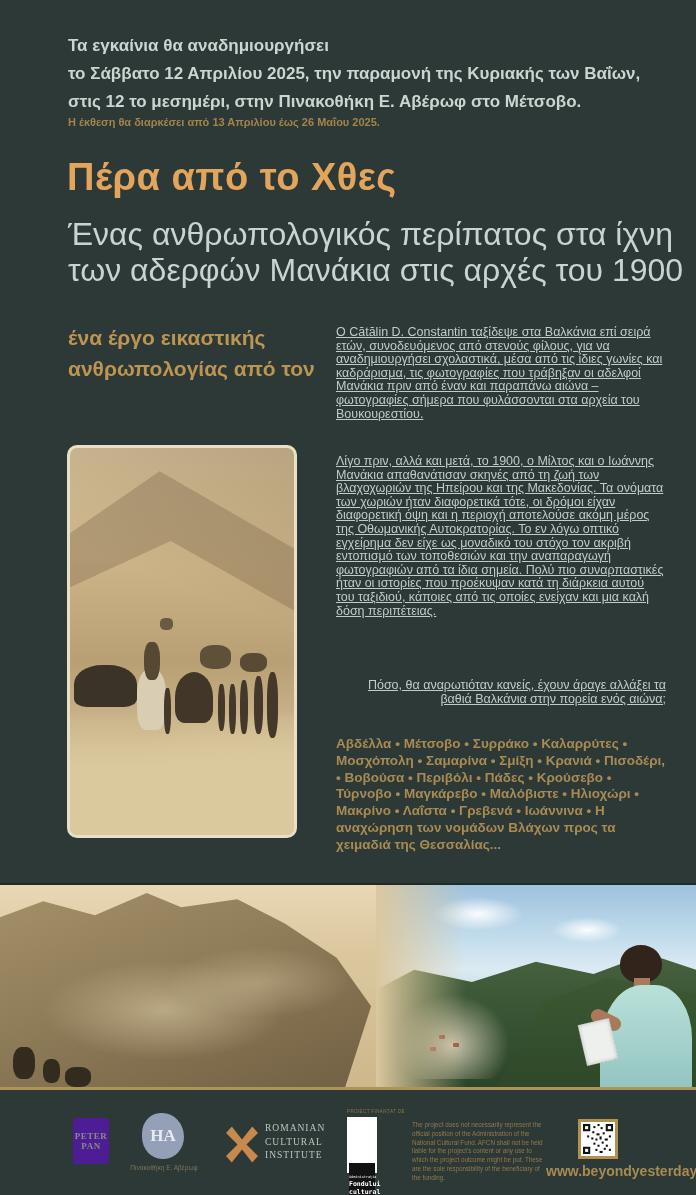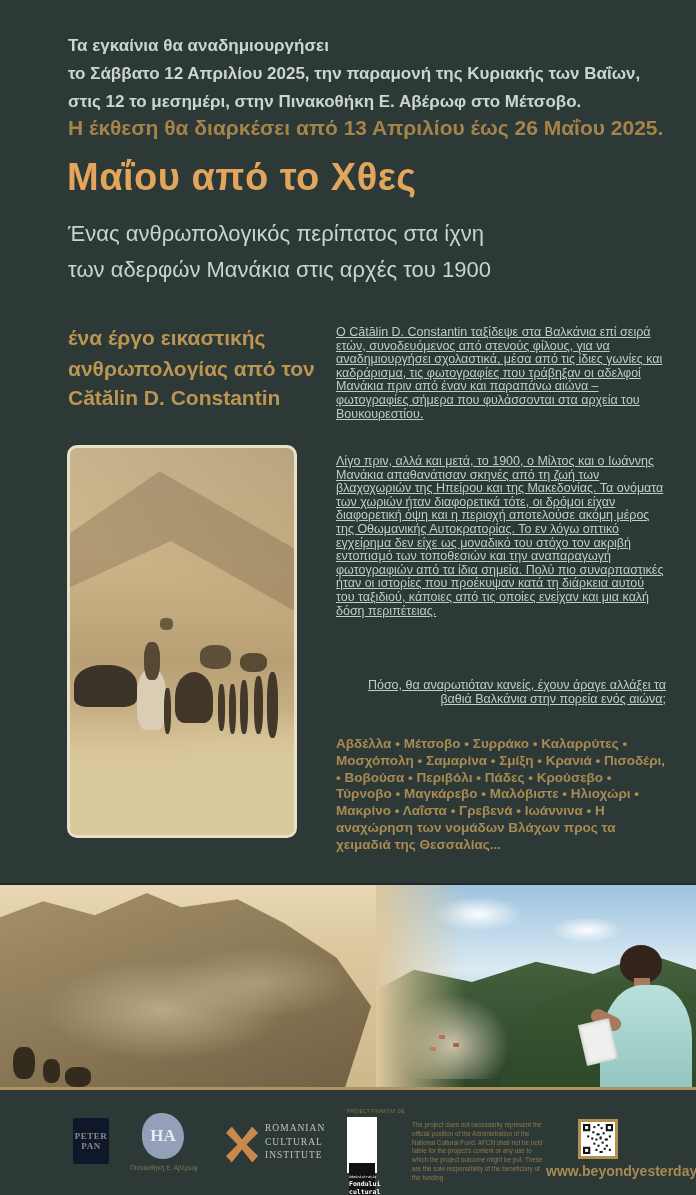--- a/index.html
+++ b/index.html
@@ -13,7 +13,7 @@
 
   
   .intro{left:68px; top:32px; color:#ccd6d1; font-weight:700; font-size:17px; line-height:28px;}
-  .duration{left:68px; top:116px; color:#a5834a; font-weight:700; font-size:21px;}
+  .duration{left:68px; top:116px; color:#a5834a; font-weight:700; font-size:11px;}
 
   
   .title{left:67px; top:156px; margin:0; color:#e2a55b; font-size:38px; font-weight:700; letter-spacing:.5px;}

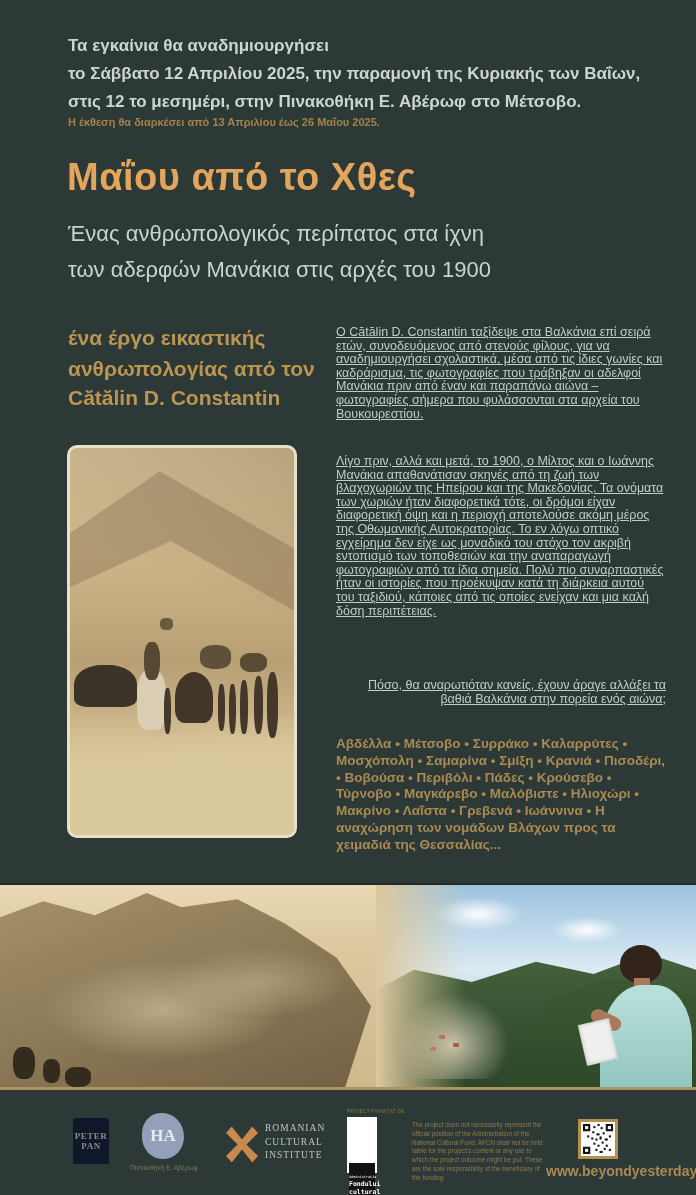--- a/index.html
+++ b/index.html
@@ -121,7 +121,7 @@
   </div>
   <div class="abs duration">Η έκθεση θα διαρκέσει από  13 Απριλίου έως 26 Μαΐου 2025.</div>
 
-  <h1 class="abs title">Μαΐου από το Χθες</h1>
+  <h1 class="abs title">Πέρα από το Χθες</h1>
   <div class="abs subtitle">
     <div>Ένας ανθρωπολογικός περίπατος στα ίχνη</div>
     <div>των αδερφών Μανάκια στις αρχές του 1900</div>

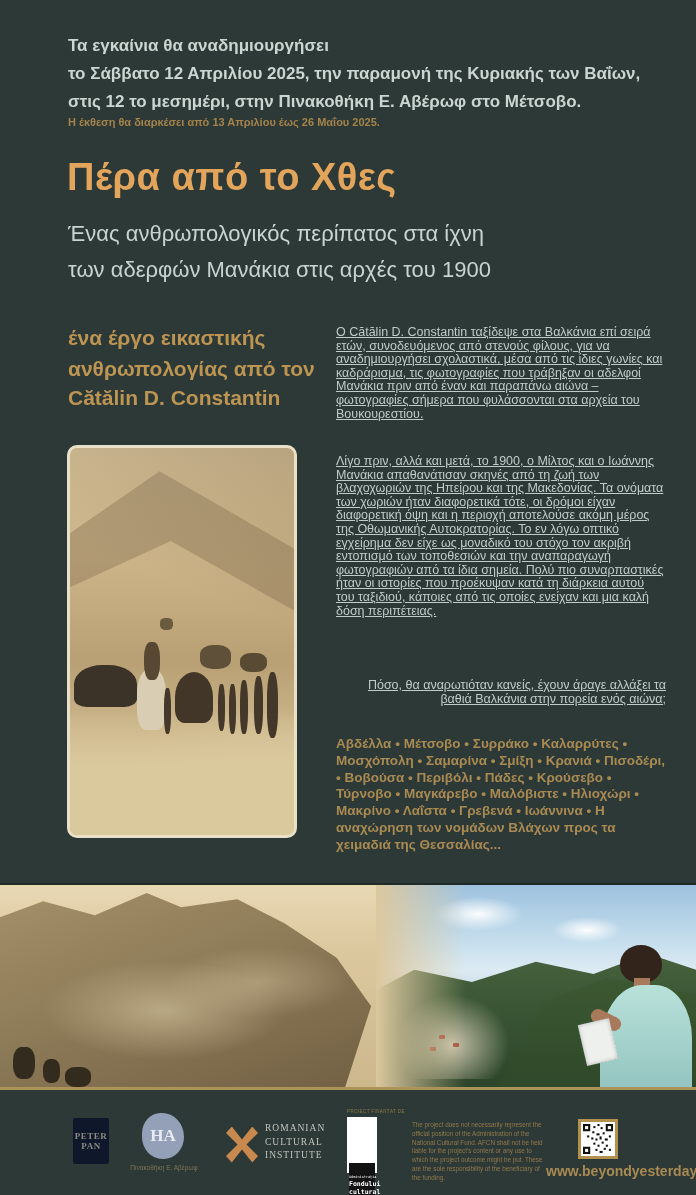--- a/index.html
+++ b/index.html
@@ -17,7 +17,7 @@
 
   
   .title{left:67px; top:156px; margin:0; color:#e2a55b; font-size:38px; font-weight:700; letter-spacing:.5px;}
-  .subtitle{left:68px; top:216px; color:#c9d4d0; font-size:22px; line-height:36px; font-weight:400;}
+  .subtitle{left:68px; top:216px; color:#c9d4d0; font-size:32px; line-height:36px; font-weight:400;}
 
   
   .credit{left:68px; top:322px; color:#bd9553; font-weight:700; font-size:21px; line-height:31px;}

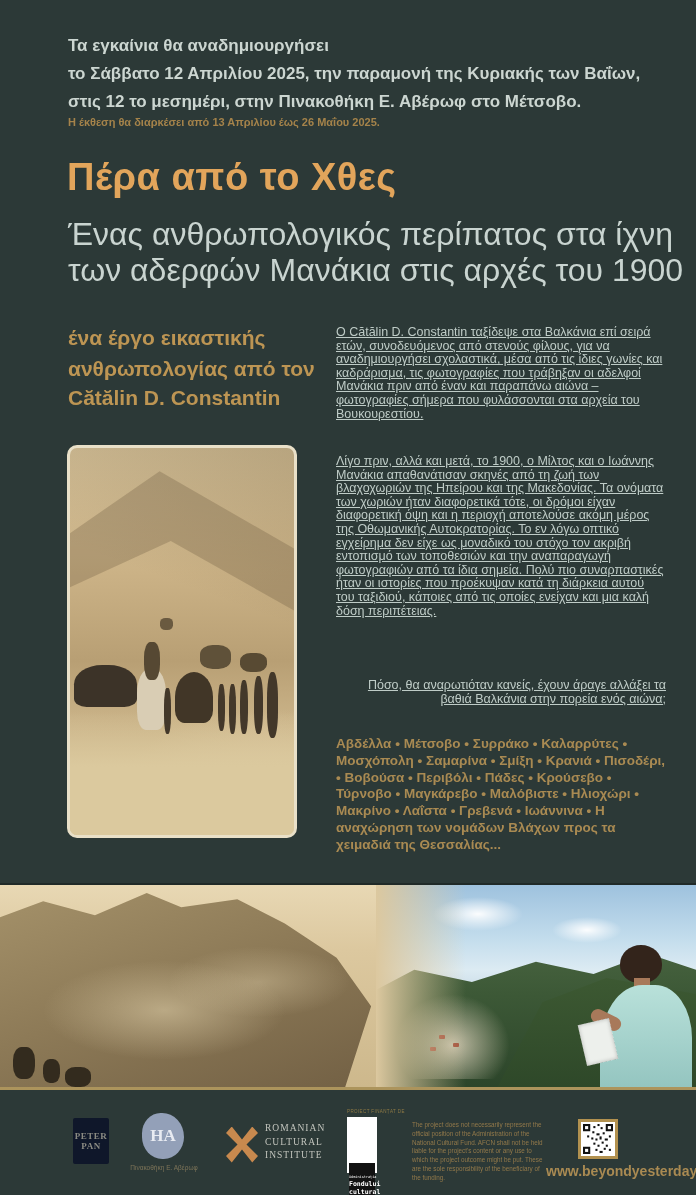--- a/index.html
+++ b/index.html
@@ -131,7 +131,6 @@
     <div>ένα έργο εικαστικής</div>
     <div>ανθρωπολογίας από τον</div>
   </div>
-  <div class="abs artist">Cătălin D. Constantin</div>
 
   <div class="abs photo">
     <span class="ridge"></span>

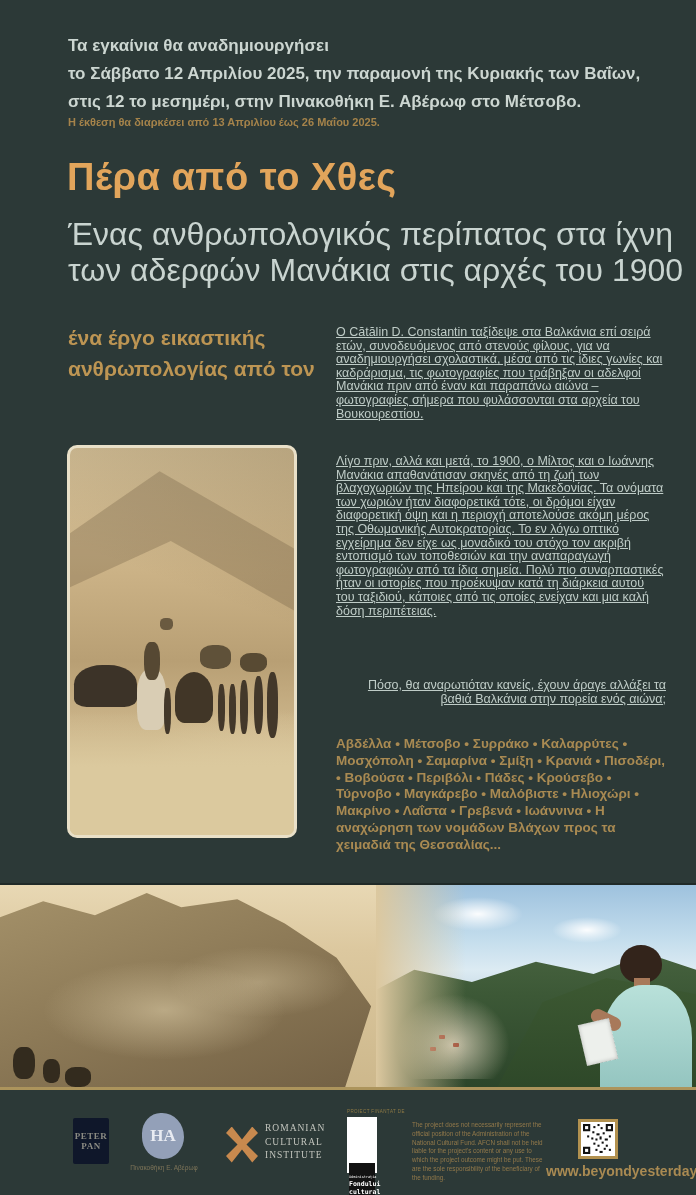--- a/index.html
+++ b/index.html
@@ -88,7 +88,7 @@
        transform:rotate(-13deg); box-shadow:inset 0 0 4px rgba(0,0,0,.25);}
 
   
-  .lg-pp{left:73px; top:1118px; width:36px; height:46px; background:#0f172a; border-radius:2px;
+  .lg-pp{left:73px; top:1118px; width:36px; height:46px; background:#4c1d95; border-radius:2px;
        display:flex; flex-direction:column; align-items:center; justify-content:center;
        font-family:"Liberation Serif", serif; font-weight:700; color:#8b8b83; font-size:9px; line-height:10px; letter-spacing:.5px;}
   .lg-av{left:142px; top:1113px; width:42px; height:46px; background:#93a0b8;

